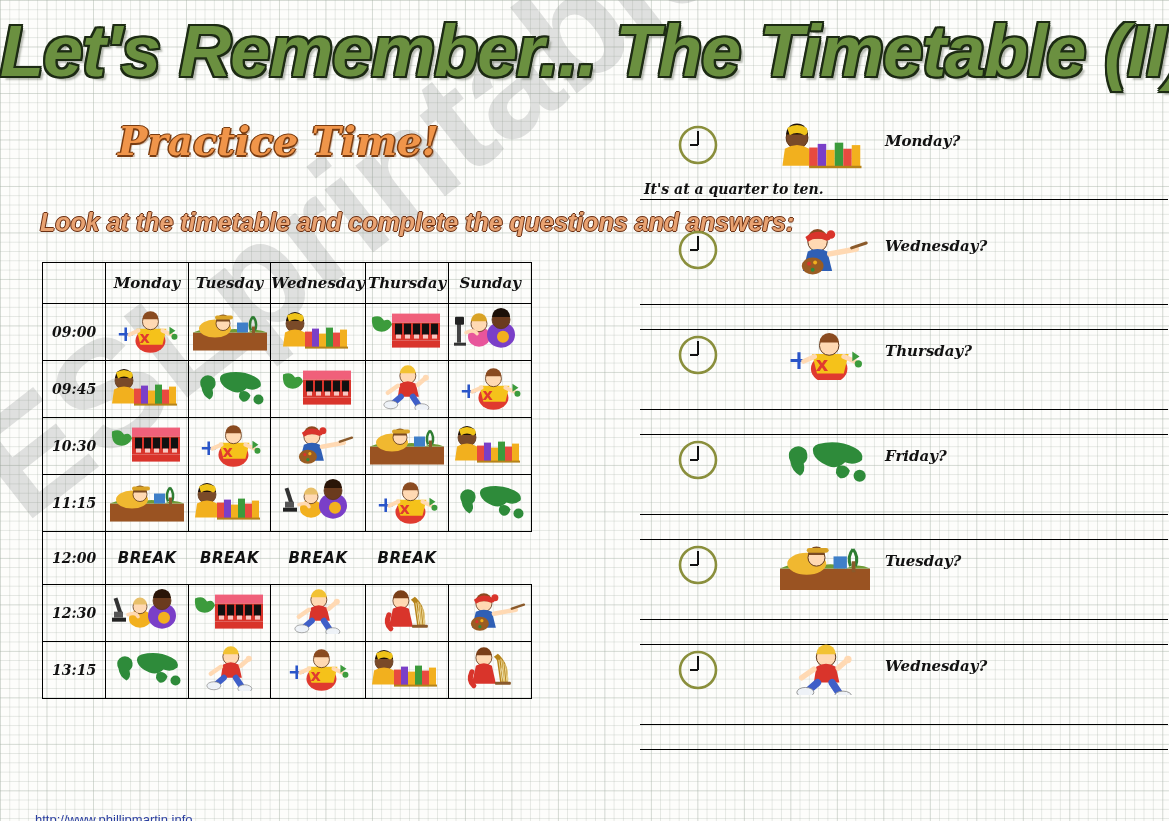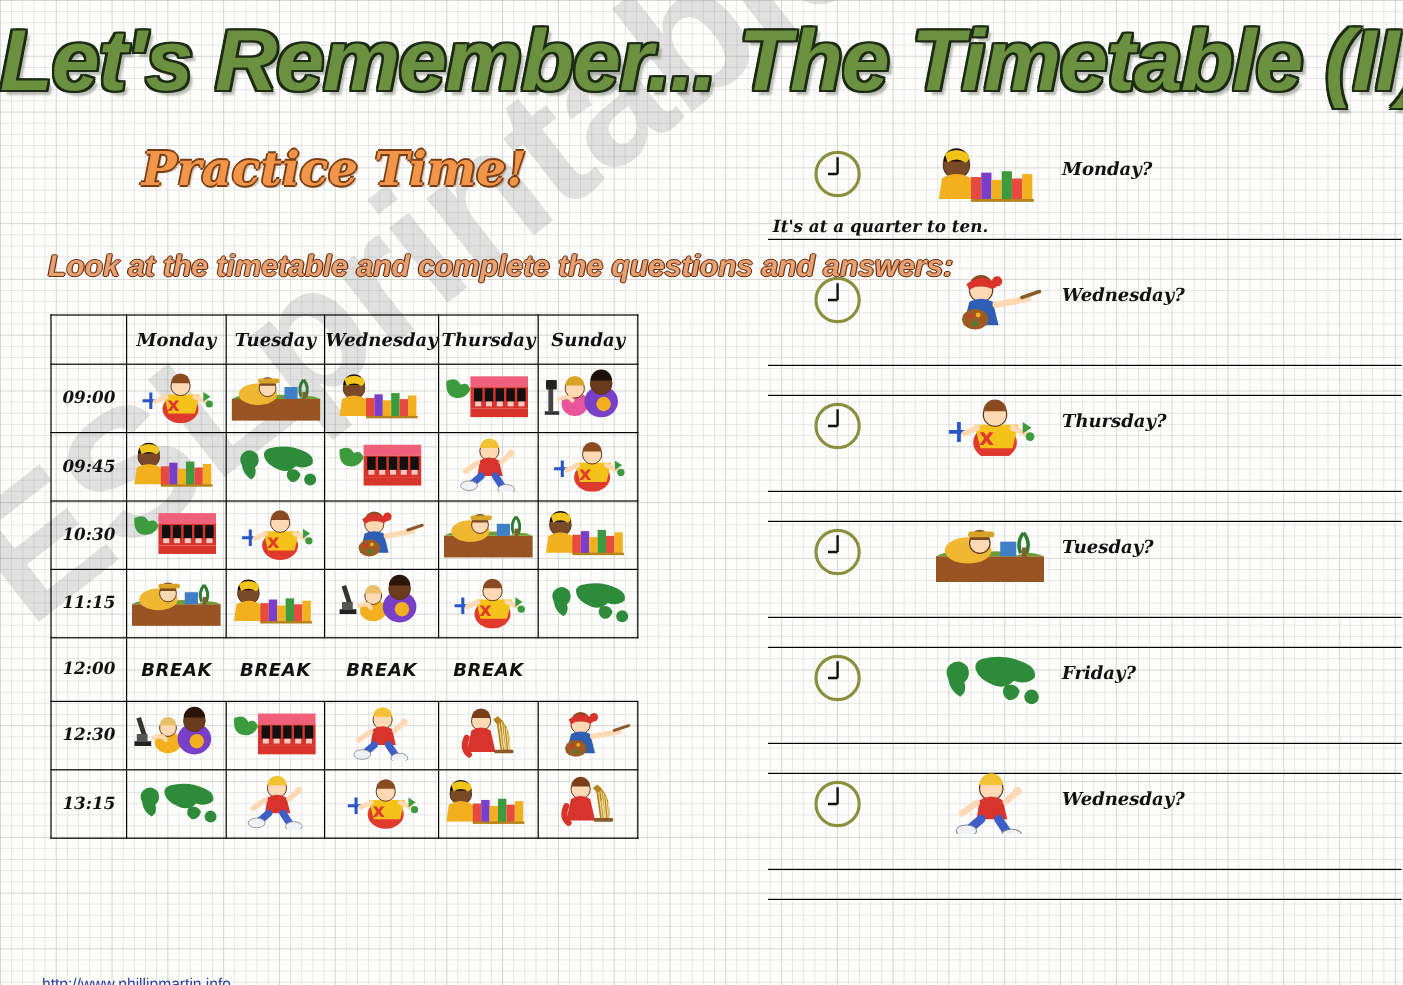--- a/index.html
+++ b/index.html
@@ -763,21 +763,15 @@
   </svg></span>
           <span class="qicon">
             <svg viewBox="0 0 90 52" width="90" height="52" xmlns="http://www.w3.org/2000/svg">
-      <g transform="translate(0,6.24) scale(1.2162162162162162)">
-        <rect x="0" y="20" width="74" height="18" fill="#9a5322"></rect>
-        <path d="M0 20 q14 -7 28 0 q14 -7 26 0 q10 -5 20 0 z" fill="#6e9c36"></path>
-        <ellipse cx="22" cy="16" rx="16" ry="9" fill="#f0b830"></ellipse>
-
-    <circle cx="30" cy="11" r="7" fill="#ffd9b3" stroke="#5a3318" stroke-width=".8"></circle>
-    <path d="M23 8.9 a7 7 0 0 1 14 0 z" fill="#7a4a22"></path>
-        <rect x="22" y="3" width="18" height="4" rx="2" fill="#d9a326"></rect>
-        <rect x="44" y="10" width="11" height="10" fill="#3f7fc8"></rect>
-        <path d="M60 4 q-5 6 -2 14 M60 4 q5 6 2 14" stroke="#2e7d32" stroke-width="2.5" fill="none"></path>
-        <rect x="59" y="14" width="3" height="9" fill="#8a5a2b"></rect>
+      <g transform="translate(1.8,6.24) scale(1.2162162162162162)">
+        <path d="M8 8 q6 -5 12 1 q3 7 -2 11 q2 7 -3 10 q-7 -4 -8 -12 q-3 -6 1 -10 z" fill="#2e8b3a"></path>
+        <path d="M30 4 q16 -4 30 3 q8 4 6 10 q-6 5 -14 2 q-6 6 -14 3 q-10 -4 -12 -10 q-2 -6 4 -8 z" fill="#2e8b3a"></path>
+        <path d="M46 22 q7 -2 10 4 q-2 7 -8 6 q-6 -4 -2 -10 z" fill="#2e8b3a"></path>
+        <ellipse cx="64" cy="30" rx="5" ry="5" fill="#2e8b3a"></ellipse>
       </g>
             </svg>
           </span>
-          <span class="qday">Tuesday?</span>
+          <span class="qday">Friday?</span>
         </div>
         <div class="wline">
           <span class="wtext seg1"></span>
@@ -797,15 +791,21 @@
   </svg></span>
           <span class="qicon">
             <svg viewBox="0 0 90 52" width="90" height="52" xmlns="http://www.w3.org/2000/svg">
-      <g transform="translate(1.8,6.24) scale(1.2162162162162162)">
-        <path d="M8 8 q6 -5 12 1 q3 7 -2 11 q2 7 -3 10 q-7 -4 -8 -12 q-3 -6 1 -10 z" fill="#2e8b3a"></path>
-        <path d="M30 4 q16 -4 30 3 q8 4 6 10 q-6 5 -14 2 q-6 6 -14 3 q-10 -4 -12 -10 q-2 -6 4 -8 z" fill="#2e8b3a"></path>
-        <path d="M46 22 q7 -2 10 4 q-2 7 -8 6 q-6 -4 -2 -10 z" fill="#2e8b3a"></path>
-        <ellipse cx="64" cy="30" rx="5" ry="5" fill="#2e8b3a"></ellipse>
+      <g transform="translate(0,6.24) scale(1.2162162162162162)">
+        <rect x="0" y="20" width="74" height="18" fill="#9a5322"></rect>
+        <path d="M0 20 q14 -7 28 0 q14 -7 26 0 q10 -5 20 0 z" fill="#6e9c36"></path>
+        <ellipse cx="22" cy="16" rx="16" ry="9" fill="#f0b830"></ellipse>
+
+    <circle cx="30" cy="11" r="7" fill="#ffd9b3" stroke="#5a3318" stroke-width=".8"></circle>
+    <path d="M23 8.9 a7 7 0 0 1 14 0 z" fill="#7a4a22"></path>
+        <rect x="22" y="3" width="18" height="4" rx="2" fill="#d9a326"></rect>
+        <rect x="44" y="10" width="11" height="10" fill="#3f7fc8"></rect>
+        <path d="M60 4 q-5 6 -2 14 M60 4 q5 6 2 14" stroke="#2e7d32" stroke-width="2.5" fill="none"></path>
+        <rect x="59" y="14" width="3" height="9" fill="#8a5a2b"></rect>
       </g>
             </svg>
           </span>
-          <span class="qday">Friday?</span>
+          <span class="qday">Tuesday?</span>
         </div>
         <div class="wline">
           <span class="wtext seg1"></span>

